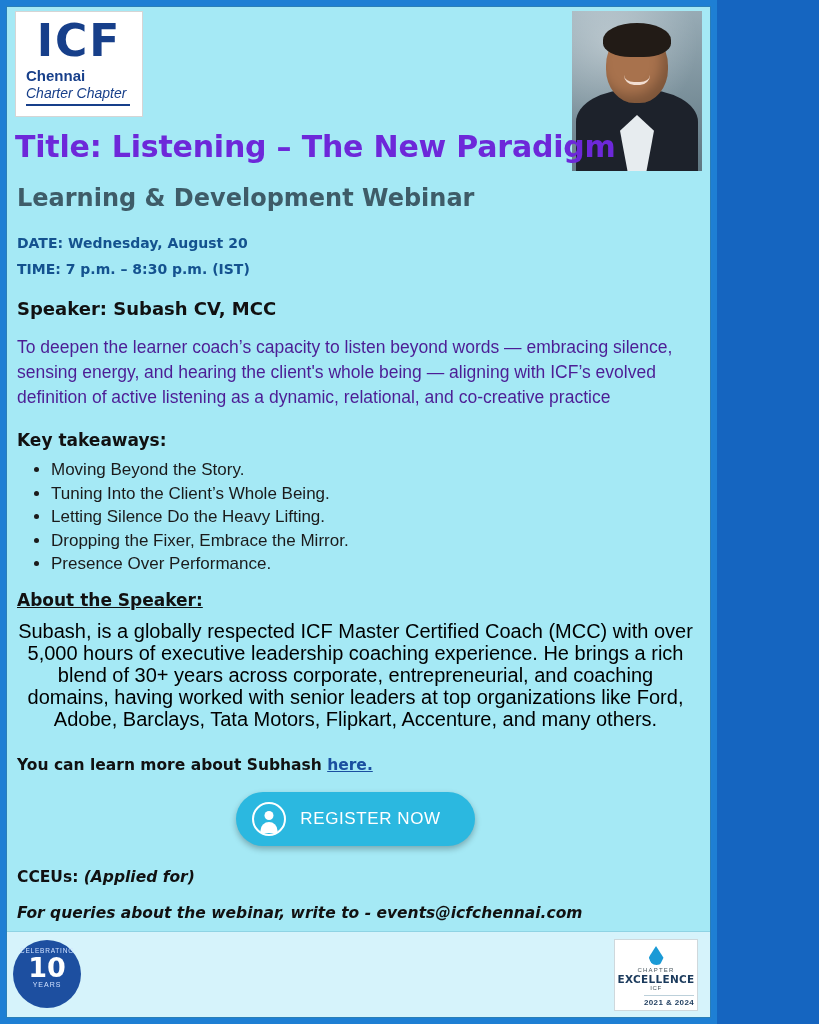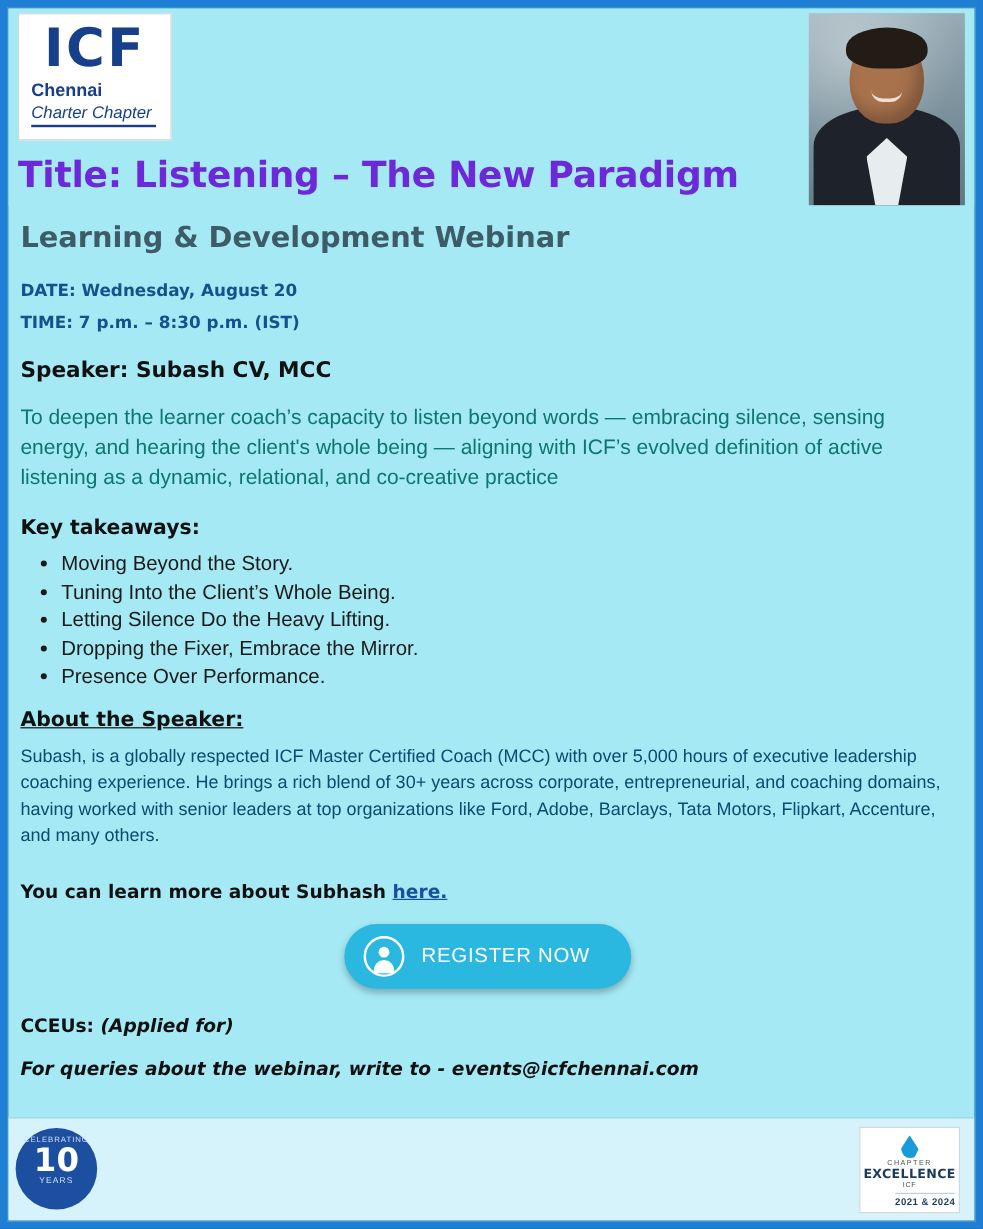--- a/index.html
+++ b/index.html
@@ -14,7 +14,7 @@
   }
   .flyer {
     position: relative;
-    width: 819px; height: 1024px;
+    width: 717px; height: 1024px;
     background: #1e7fd4;
     padding: 6px;
   }

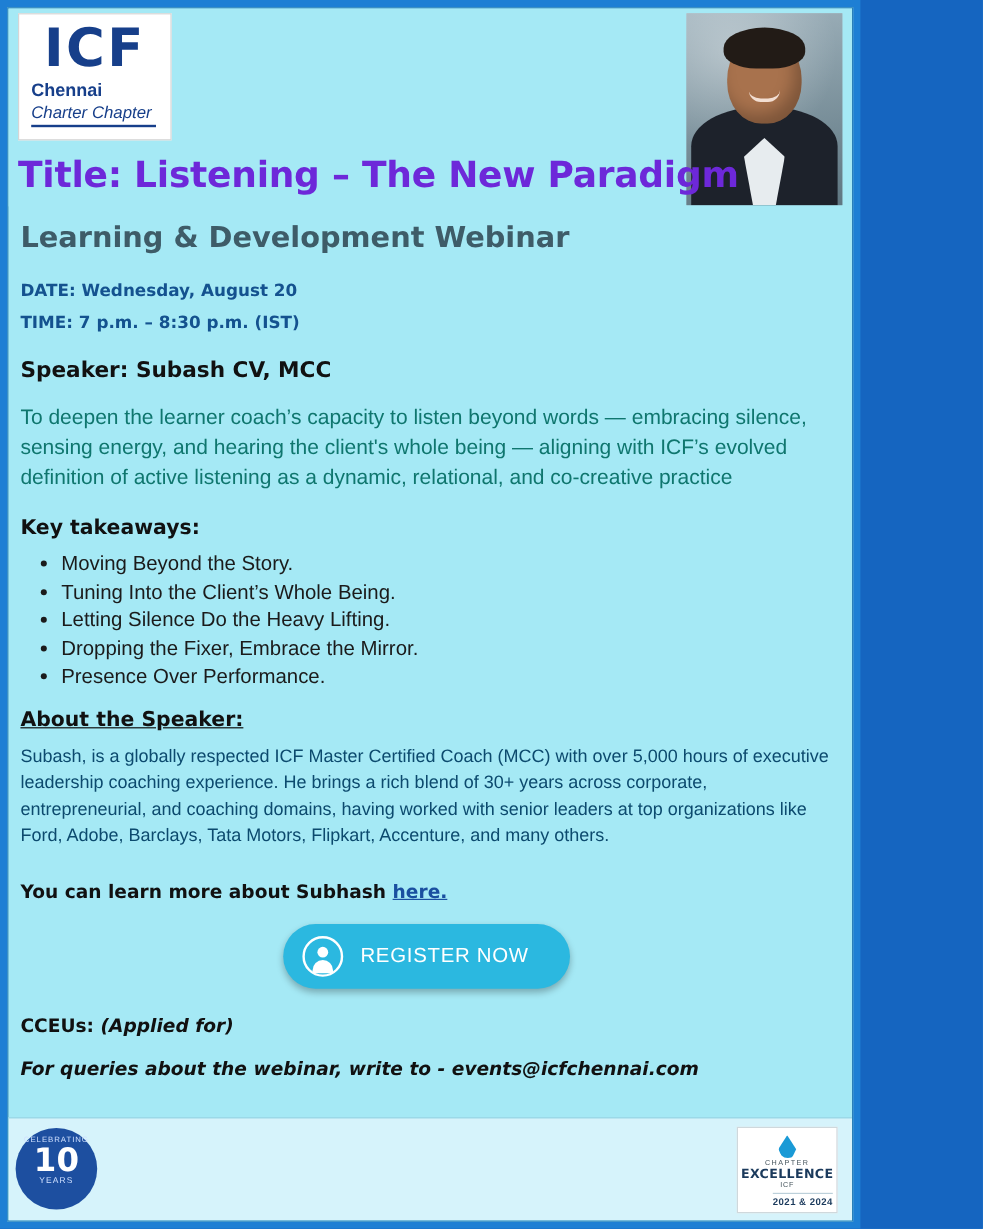--- a/index.html
+++ b/index.html
@@ -159,7 +159,7 @@
   .intro {
     font-size: 17.5px;
     line-height: 25px;
-    color: #0f766e;
+    color: #4c1d95;
     margin-bottom: 20px;
     max-width: 795px;
   }

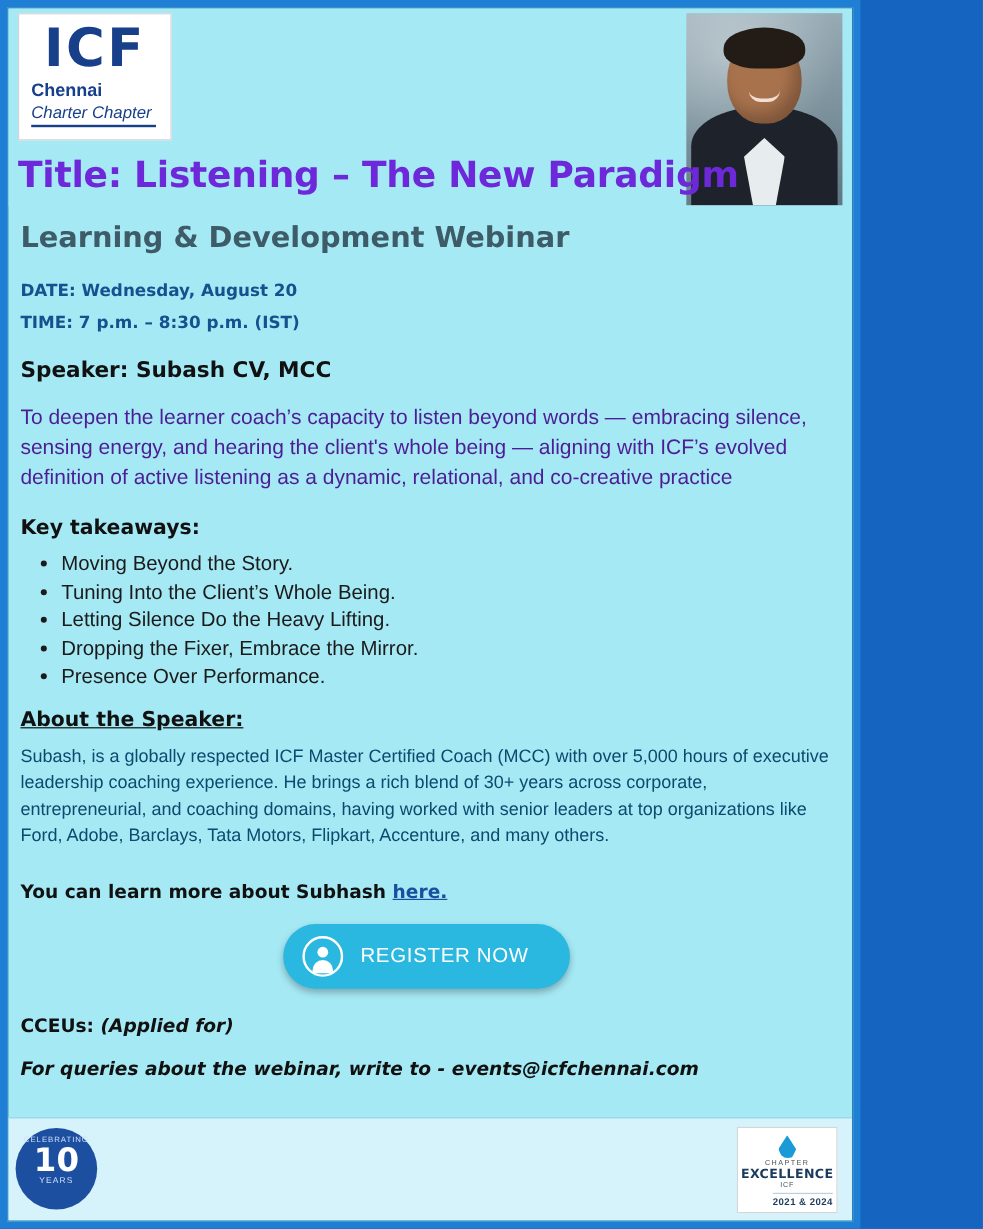--- a/index.html
+++ b/index.html
@@ -188,11 +188,12 @@
     text-decoration: underline;
   }
   .about-text {
-    font-size: 15px;
+    font-size: 20px;
     line-height: 22px;
-    color: #0c4a6e;
+    color: #000000;
     max-width: 790px;
     margin-bottom: 26px;
+    text-align: center;
   }
   .learn-more {
     font-family: "DejaVu Sans", sans-serif;

